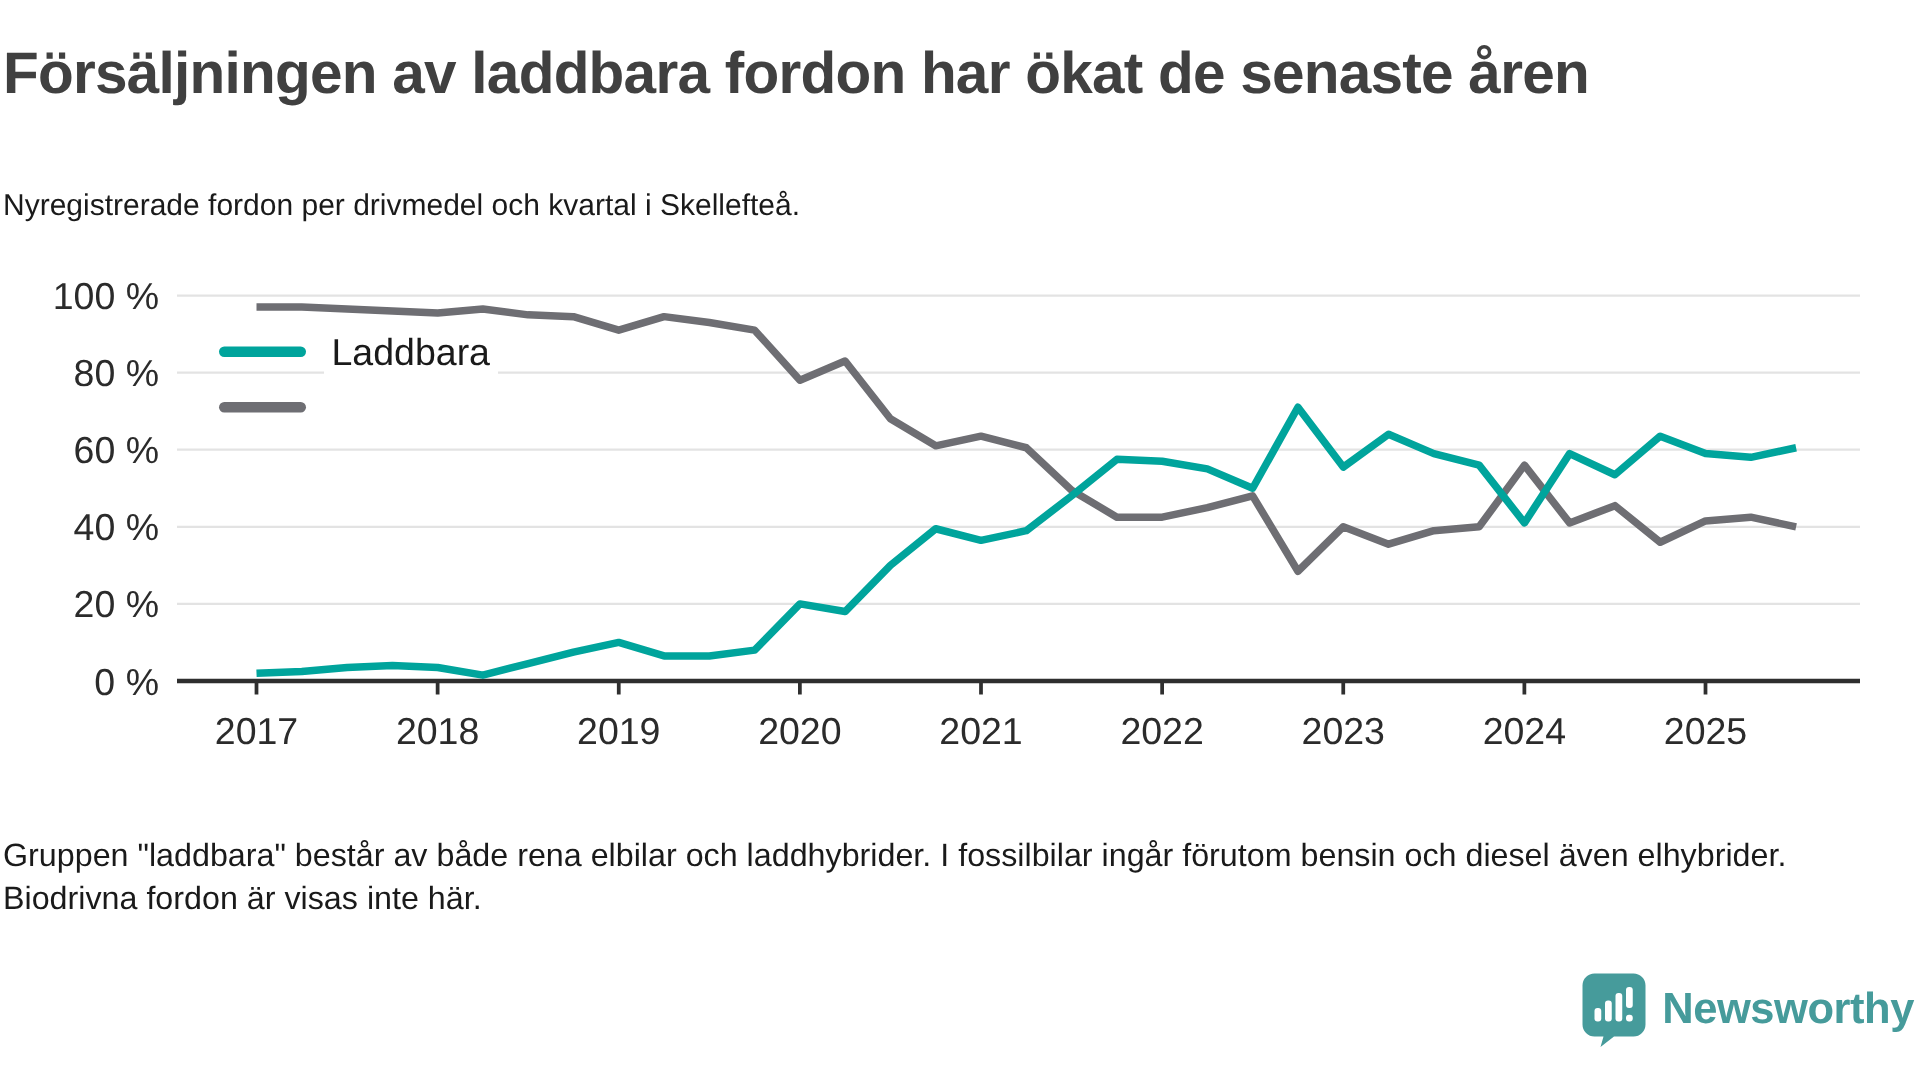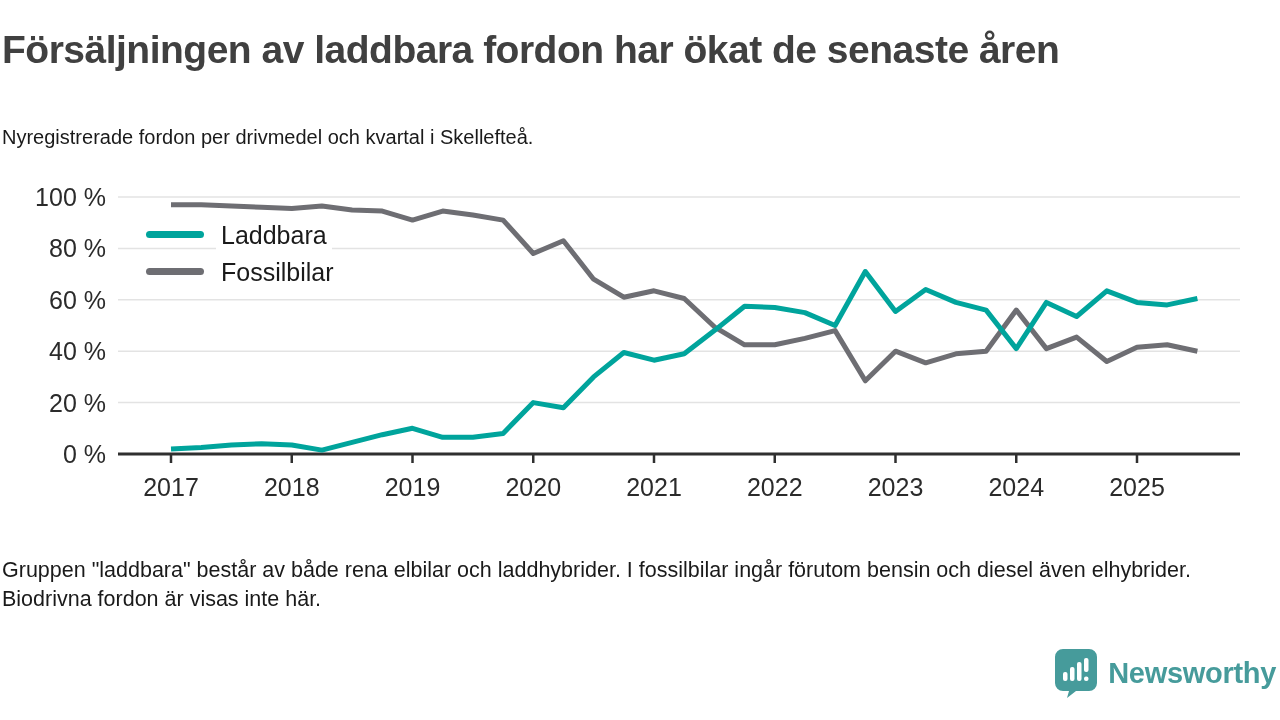--- a/index.html
+++ b/index.html
@@ -83,7 +83,6 @@
   </div>
   <div class="legend-row">
     <span class="legend-swatch" id="swatch-1" style="background: rgb(110, 110, 115);"></span>
-    <span class="legend-label">Fossilbilar</span>
   </div>
 </div>
 

